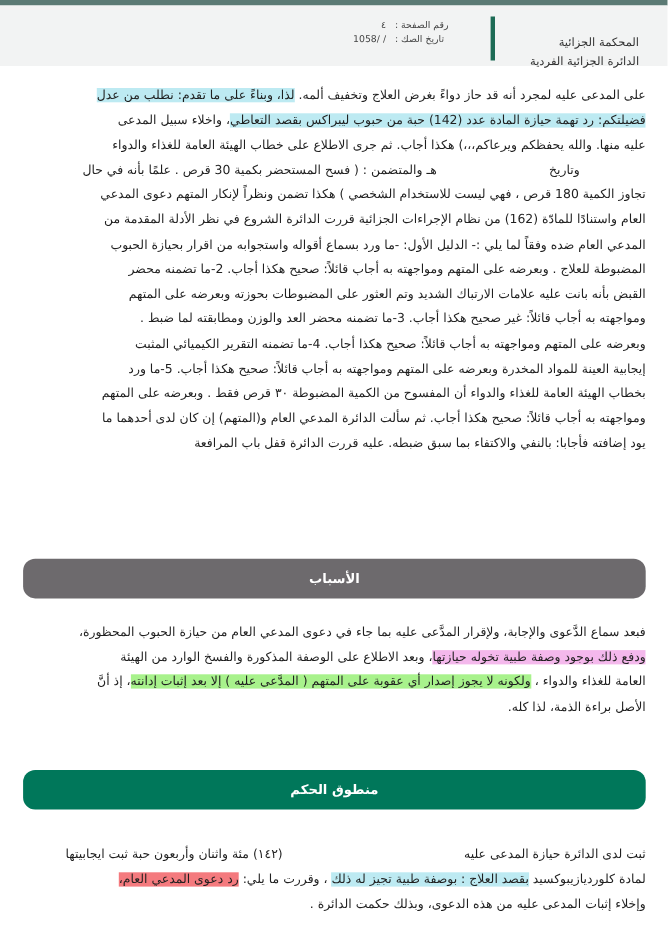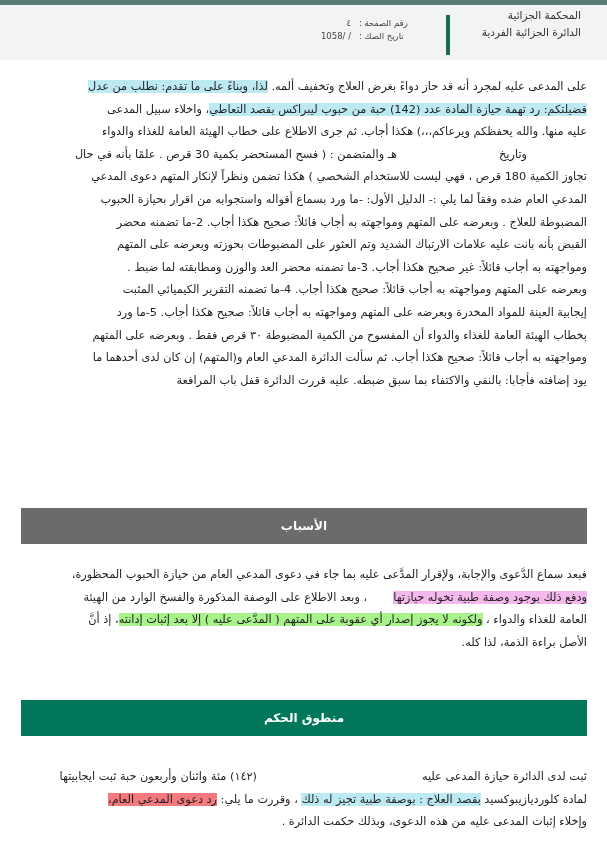--- a/index.html
+++ b/index.html
@@ -7,7 +7,7 @@
   body { font-family: "DejaVu Sans", "Liberation Sans", sans-serif; color: #1f1f1f; direction: rtl; position: relative; }
   .top-border { position: absolute; top: 0; left: 0; width: 607px; height: 5px; background: #5b7a74; }
   .header { position: absolute; top: 5px; left: 0; width: 607px; height: 55px; background: #f2f3f3; }
-  .court { position: absolute; right: 26px; top: 2px; text-align: right; font-size: 10.5px; line-height: 17px; color: #333; }
+  .court { position: absolute; right: 26px; top: 26px; text-align: right; font-size: 10.5px; line-height: 17px; color: #333; }
   .divider-bar { position: absolute; right: 157px; top: 10px; width: 4px; height: 40px; background: #1d6b55; }
   .meta { position: absolute; right: 178px; top: 12px; font-size: 8.5px; line-height: 13px; color: #444; }
   .meta-row { display: flex; gap: 8px; white-space: nowrap; }

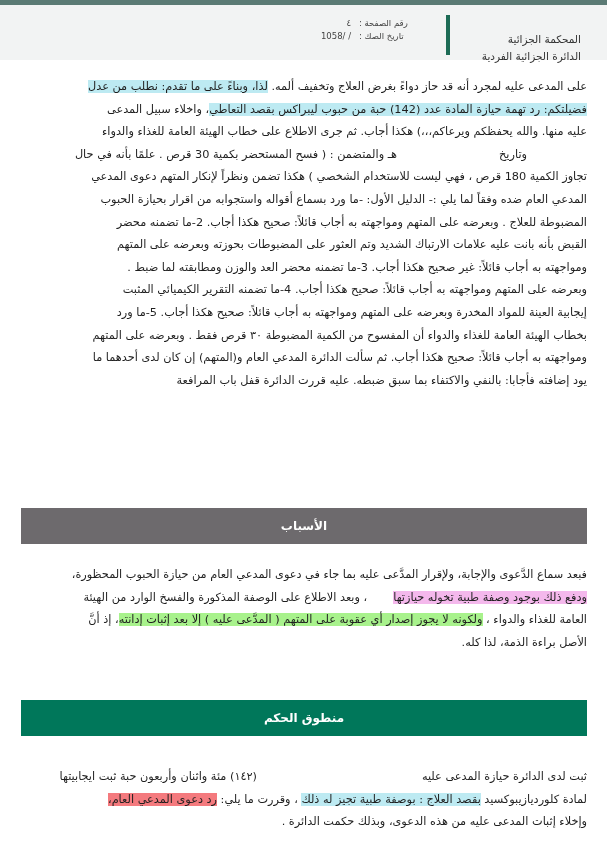--- a/index.html
+++ b/index.html
@@ -58,6 +58,7 @@
     <span>هـ والمتضمن : ( فسح المستحضر بكمية 30 قرص . علمًا بأنه في حال</span>
   </p>
   <p class="line">تجاوز الكمية 180 قرص ، فهي ليست للاستخدام الشخصي ) هكذا تضمن ونظراً لإنكار المتهم دعوى المدعي</p>
+  <p class="line">العام واستنادًا للمادّة (162) من نظام الإجراءات الجزائية قررت الدائرة الشروع في نظر الأدلة المقدمة من</p>
   <p class="line">المدعي العام ضده وفقاً لما يلي :- الدليل الأول: -ما ورد بسماع أقواله واستجوابه من اقرار بحيازة الحبوب</p>
   <p class="line">المضبوطة للعلاج . وبعرضه على المتهم ومواجهته به أجاب قائلاً: صحيح هكذا أجاب. 2-ما تضمنه محضر</p>
   <p class="line">القبض بأنه بانت عليه علامات الارتباك الشديد وتم العثور على المضبوطات بحوزته وبعرضه على المتهم</p>

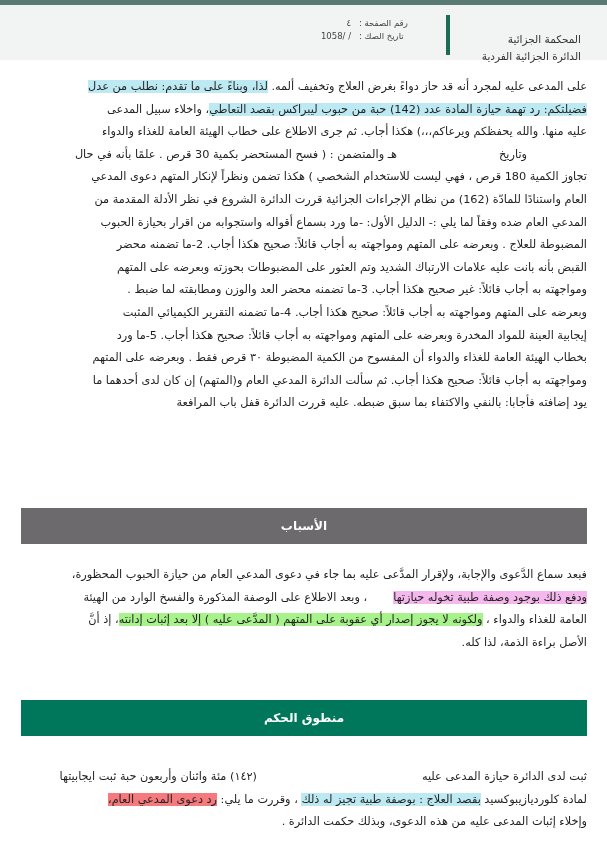--- a/index.html
+++ b/index.html
@@ -19,7 +19,7 @@
   .hl-pink { background: #f4b8ec; margin-left: 26px; }
   .hl-green { background: #a8f28c; margin-top: 32px; }
   .hl-red { background: #f47a7e; }
-  .section-bar { position: absolute; left: 21px; width: 566px; height: 36px; color: #fff; font-weight: bold; font-size: 12px; display: flex; align-items: center; justify-content: center; }
+  .section-bar { position: absolute; left: 21px; width: 566px; height: 36px; color: #fff; font-weight: bold; font-size: 12px; display: flex; align-items: center; justify-content: center; border-radius: 11px; }
   .bar-gray { background: #6d6a6d; top: 508px; }
   .bar-green { background: #00775a; top: 700px; }
   .line { display: block; height: 22.6px; }

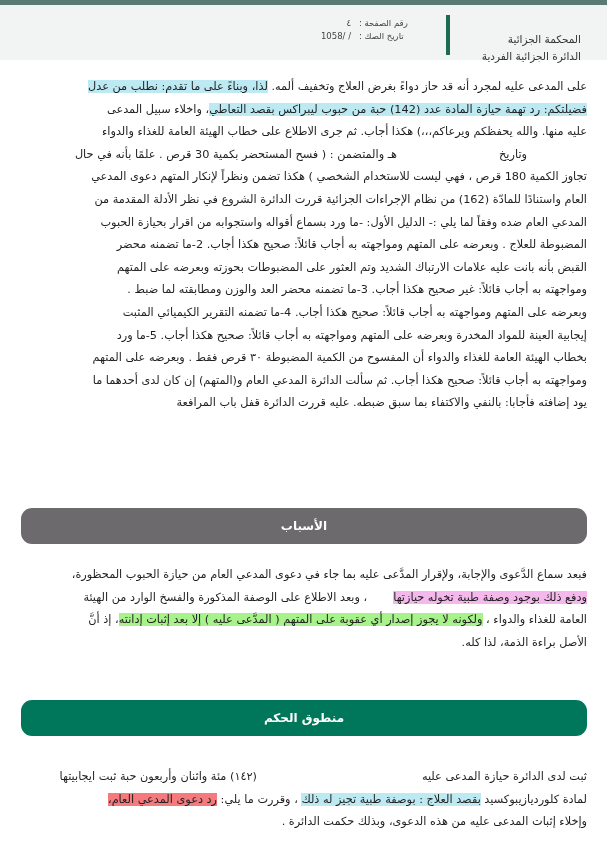--- a/index.html
+++ b/index.html
@@ -16,7 +16,7 @@
   .body-text { position: absolute; right: 20px; width: 567px; font-size: 11.3px; line-height: 22.6px; text-align: justify; text-align-last: right; }
   .body-text p { white-space: nowrap; overflow: hidden; }
   .hl-blue { background: #bdeaf2; }
-  .hl-pink { background: #f4b8ec; margin-left: 26px; }
+  .hl-pink { background: #f4b8ec; }
   .hl-green { background: #a8f28c; margin-top: 32px; }
   .hl-red { background: #f47a7e; }
   .section-bar { position: absolute; left: 21px; width: 566px; height: 36px; color: #fff; font-weight: bold; font-size: 12px; display: flex; align-items: center; justify-content: center; border-radius: 11px; }

